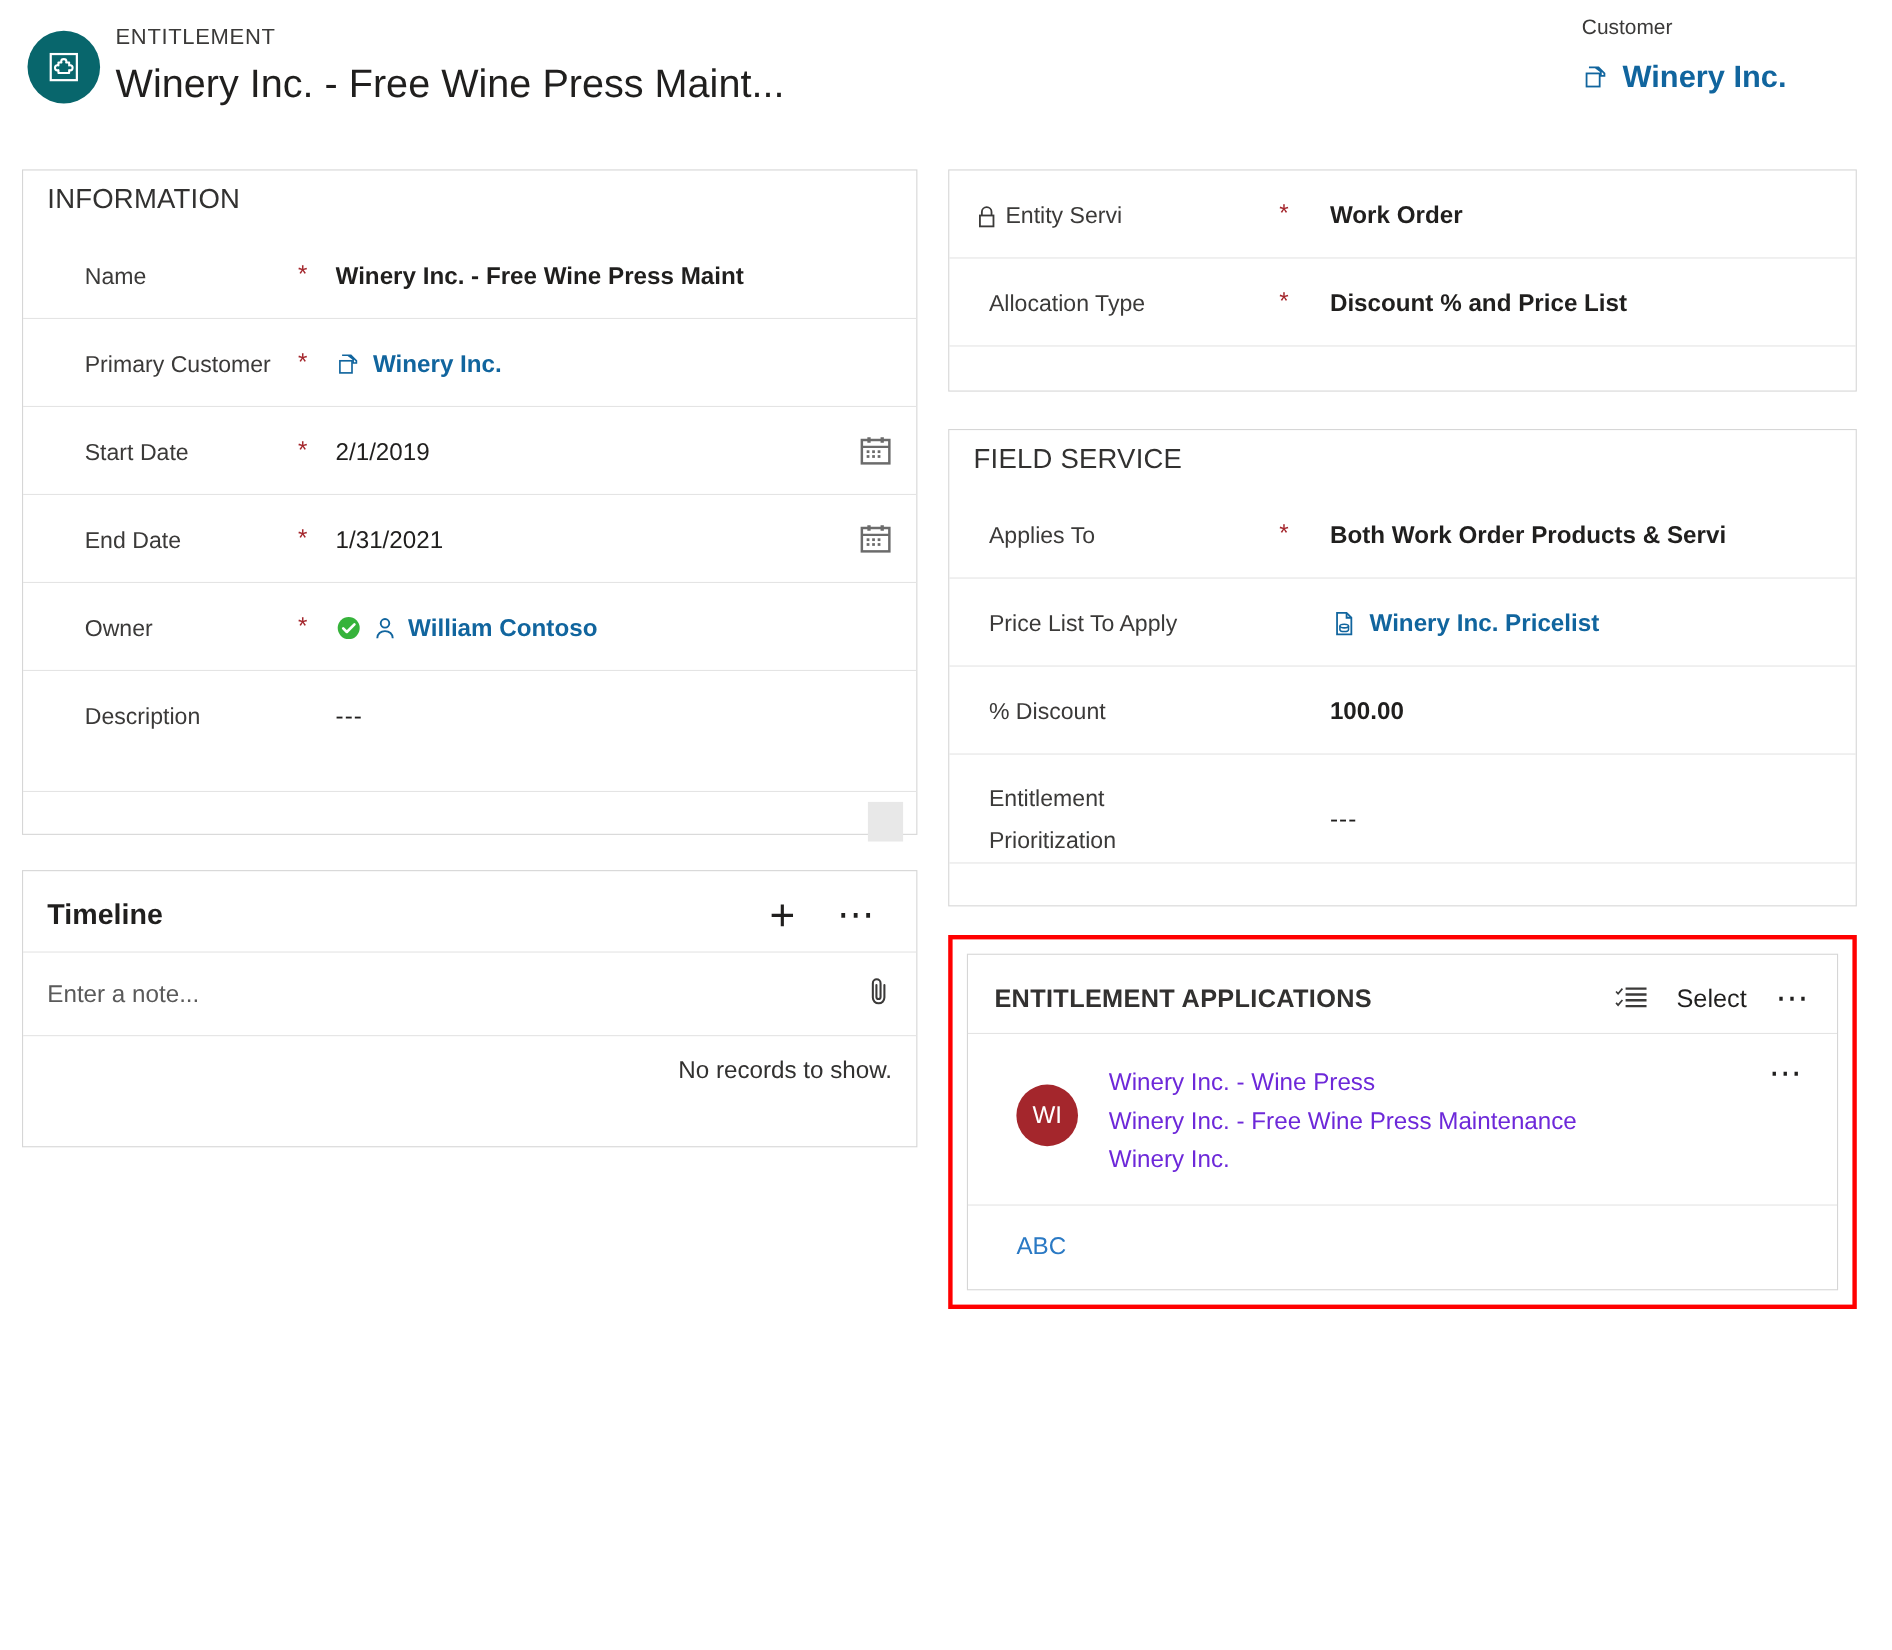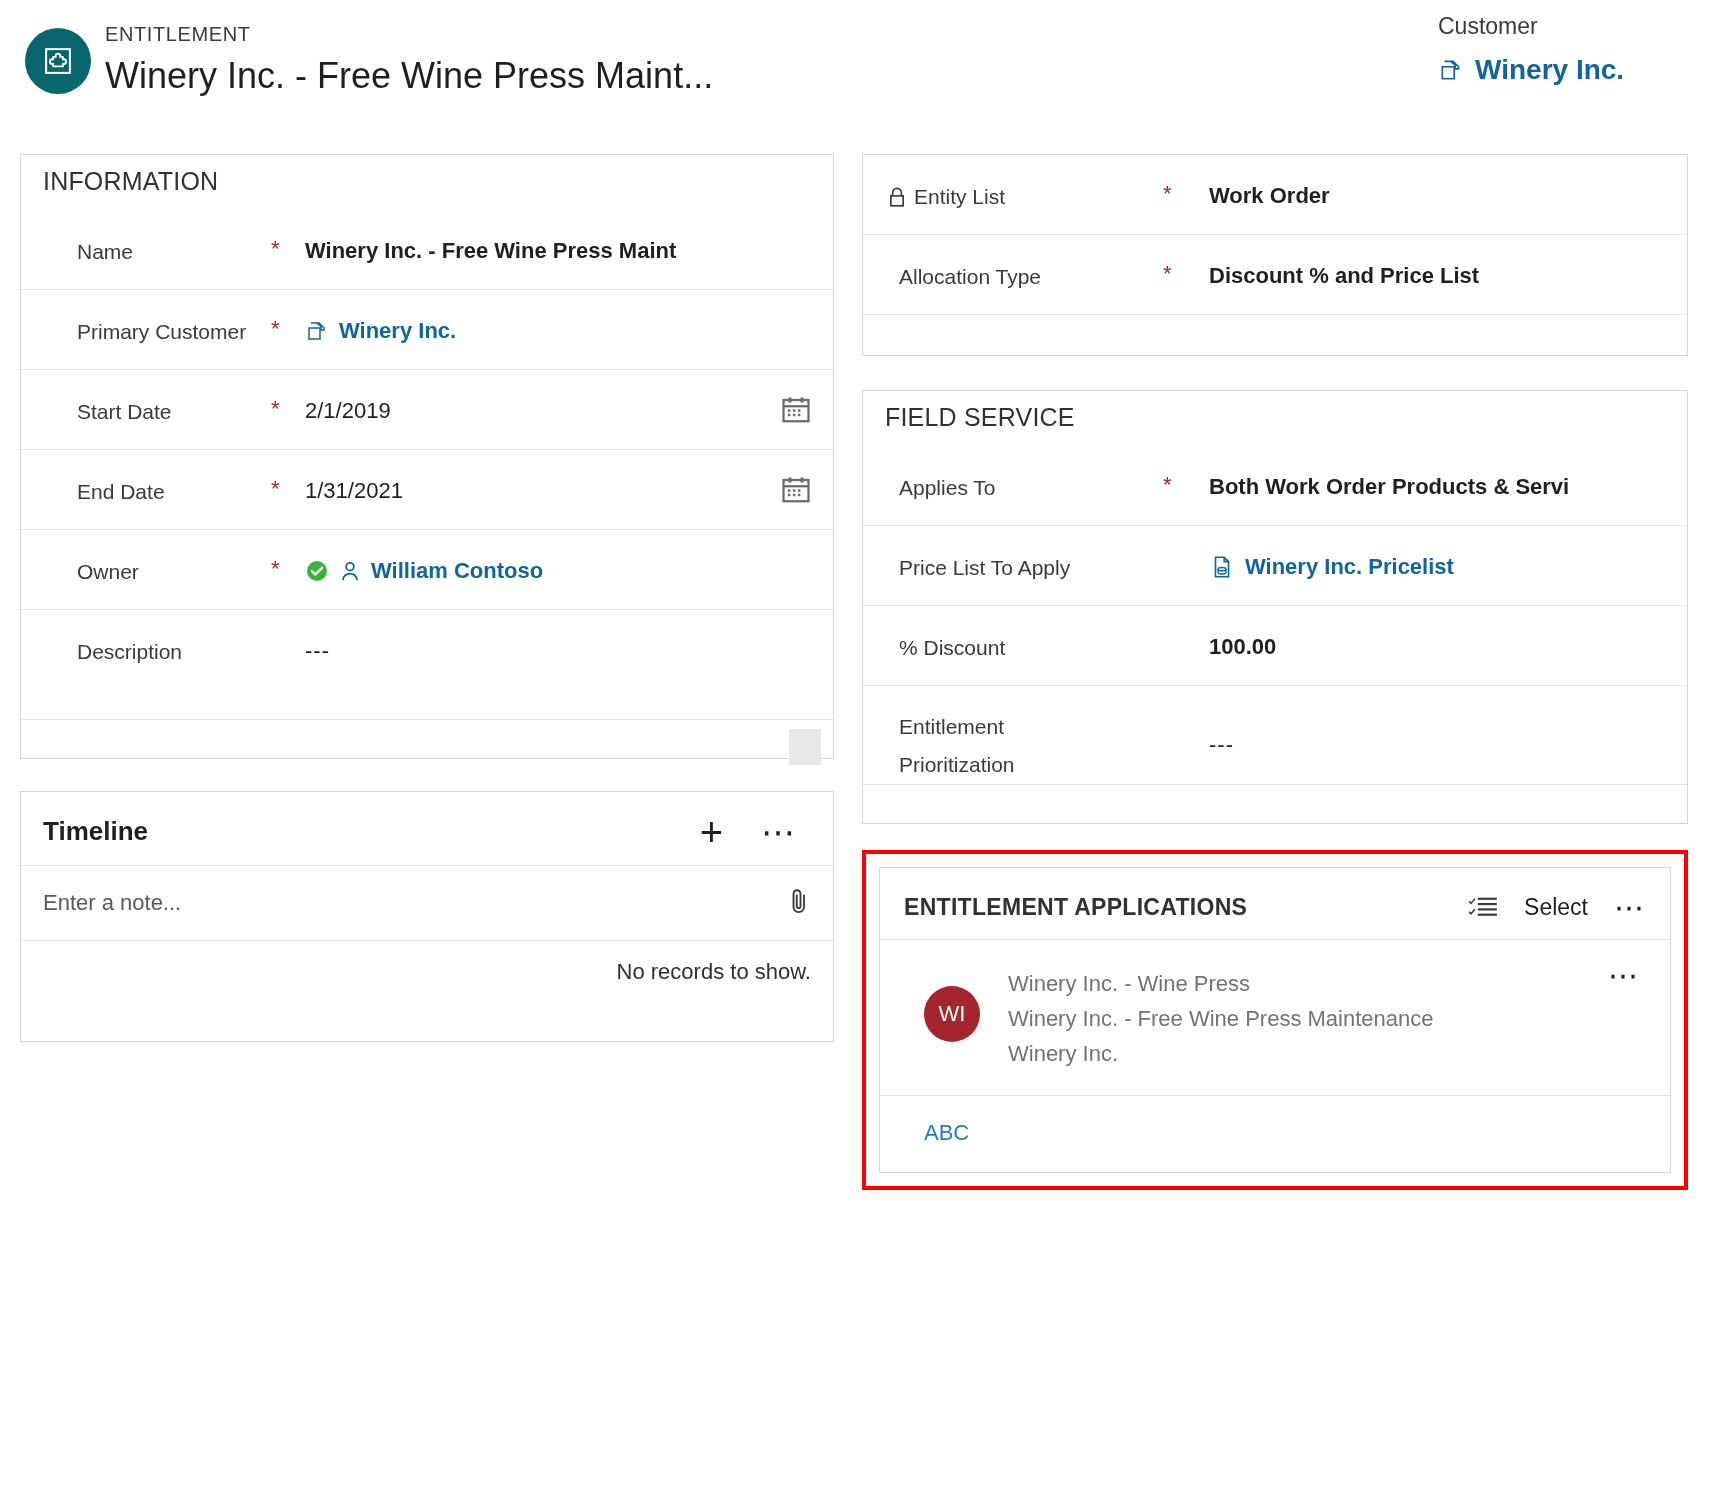--- a/index.html
+++ b/index.html
@@ -54,7 +54,7 @@
     width: 330px;
   }
   .hdr-right-label {
-    font-size: 23px;
+    font-size: 19px;
     color: #3b3a39;
     line-height: 24px;
     padding-left: 48px;

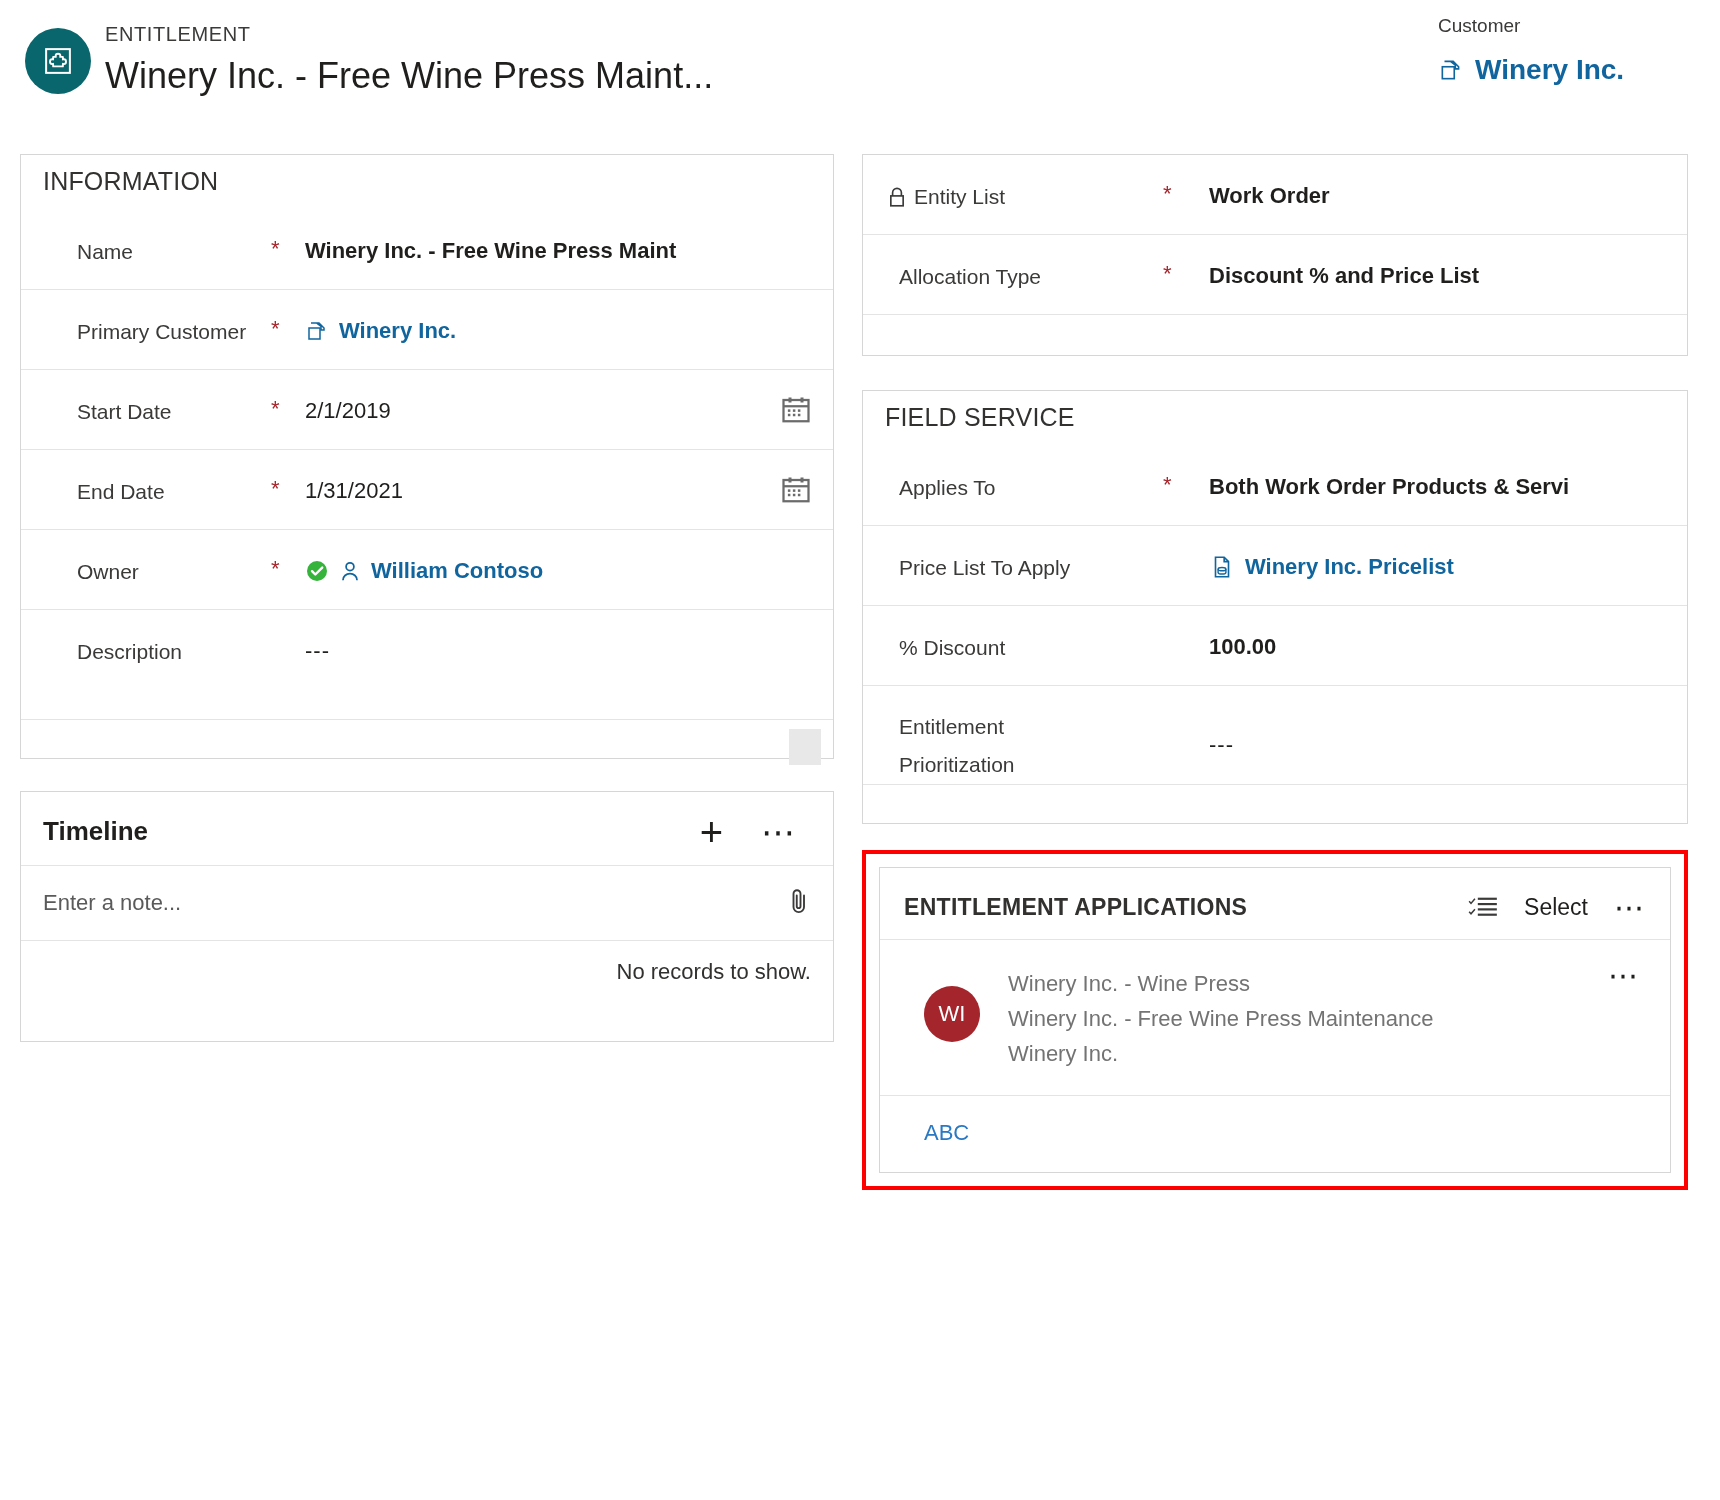--- a/index.html
+++ b/index.html
@@ -428,7 +428,7 @@
                 <rect x="3.4" y="9" width="11.2" height="9" fill="none" stroke="#3b3a39" stroke-width="1.5"></rect>
               </svg>
             </span>
-            <span class="lbl-txt">Entity List</span>
+            <span class="lbl-txt">Entity Servi</span>
           </div>
           <div class="freq right-freq">*</div>
           <div class="fval">Work Order</div>

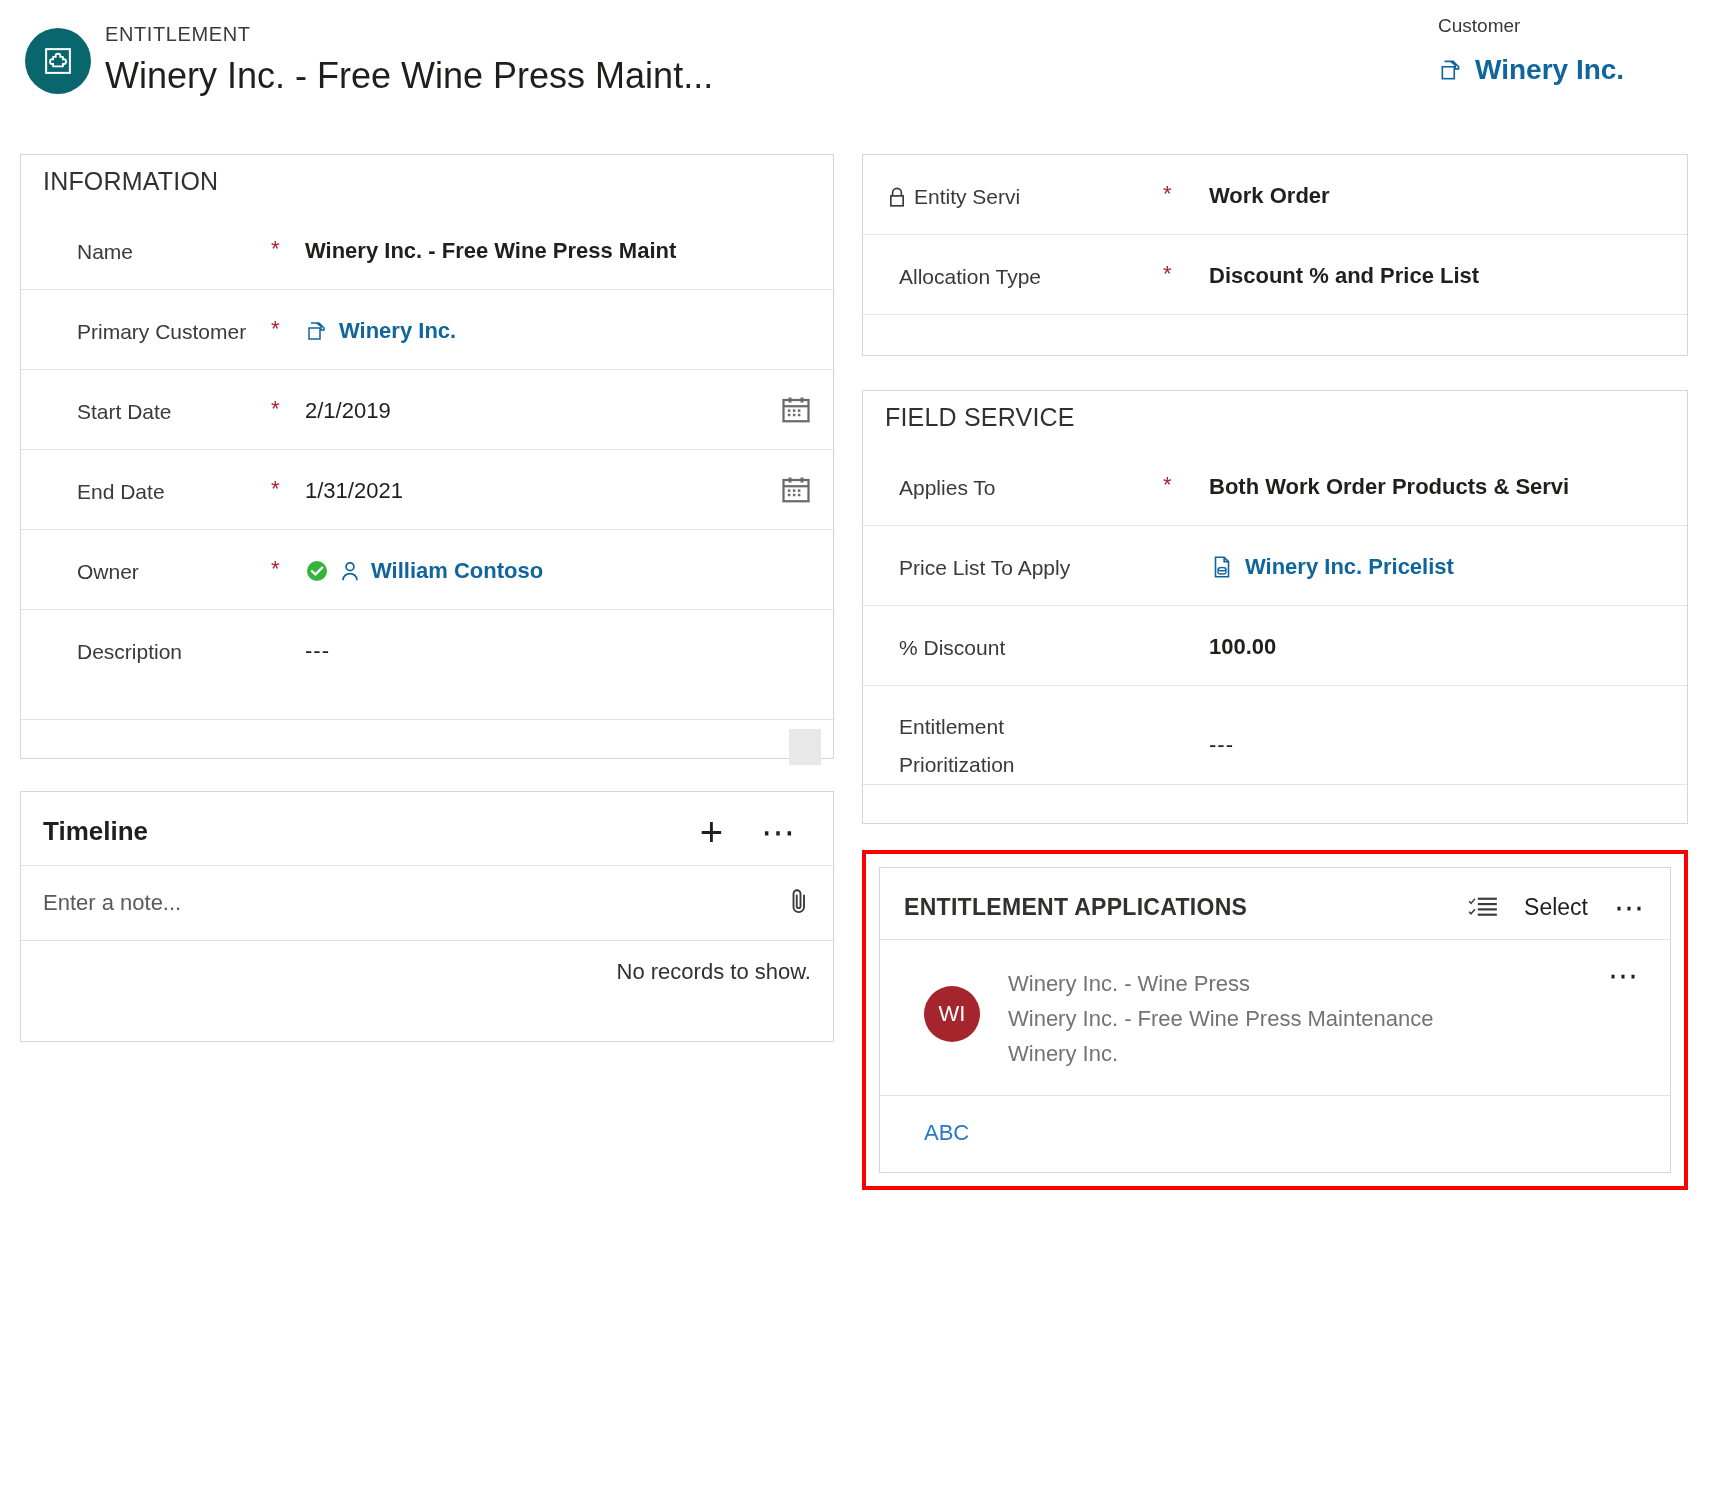--- a/index.html
+++ b/index.html
@@ -240,7 +240,7 @@
     margin-top: 20px;
   }
   .ea-lines { margin-left: 28px; }
-  .ea-line { font-size: 22px; color: #737373; line-height: 35px; white-space: nowrap; }
+  .ea-line { font-size: 22px; color: #6d28d9; line-height: 35px; white-space: nowrap; }
   .ea-item-dots {
     position: absolute; right: 30px; top: 26px;
     font-size: 30px; color: #201f1e; letter-spacing: 2px; line-height: 20px;

